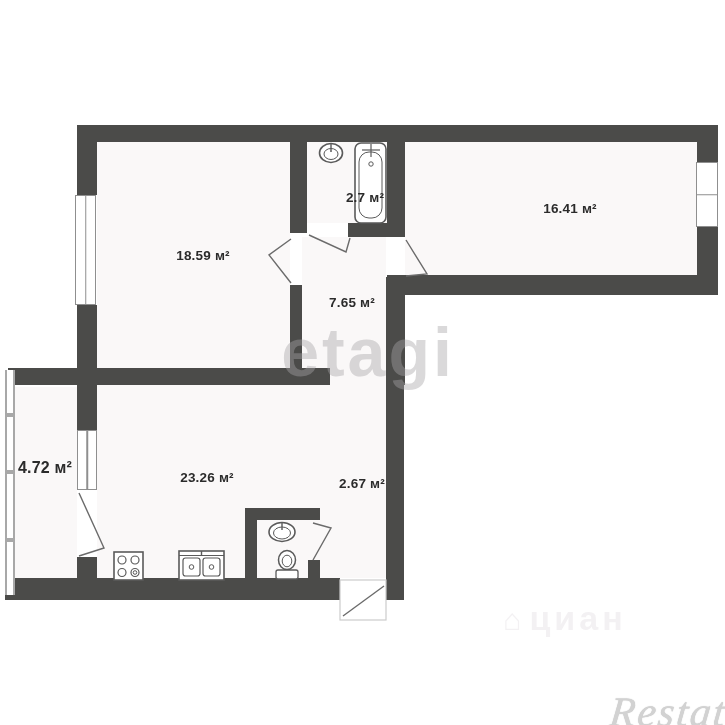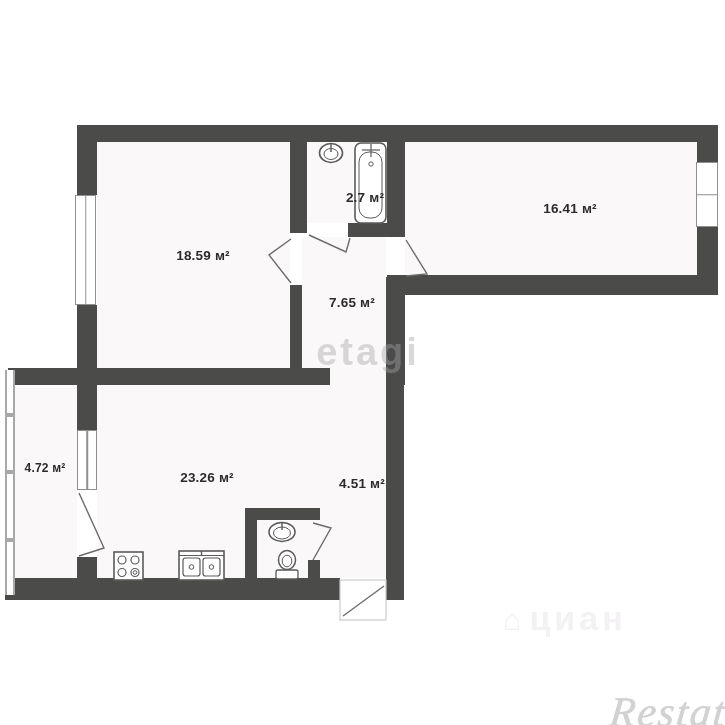--- a/index.html
+++ b/index.html
@@ -22,7 +22,7 @@
   svg.overlay{position:absolute;left:0;top:0;}
   .wm-etagi{
     position:absolute;left:368px;top:352px;transform:translate(-50%,-50%);
-    font-size:38px;font-weight:bold;letter-spacing:3px;color:rgba(168,164,168,0.42);
+    font-size:68px;font-weight:bold;letter-spacing:3px;color:rgba(168,164,168,0.42);
     font-family:"Liberation Sans",sans-serif;
     text-align:right;
   }

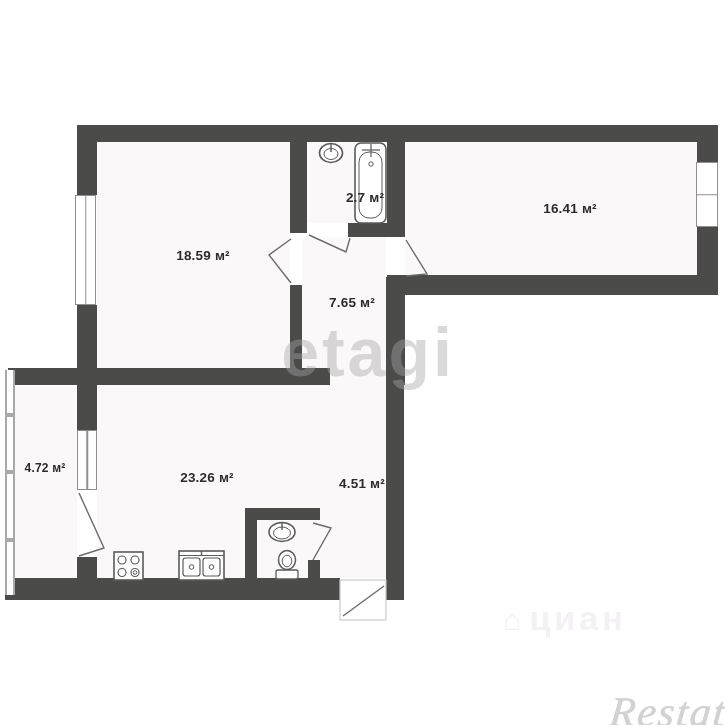--- a/index.html
+++ b/index.html
@@ -18,7 +18,7 @@
     position:absolute;transform:translate(-50%,-50%);
     color:#2b2b2b;font-size:13.5px;font-weight:600;letter-spacing:0.2px;white-space:nowrap;
   }
-  .area-label.small{font-size:12px;}
+  .area-label.small{font-size:16px;}
   svg.overlay{position:absolute;left:0;top:0;}
   .wm-etagi{
     position:absolute;left:368px;top:352px;transform:translate(-50%,-50%);

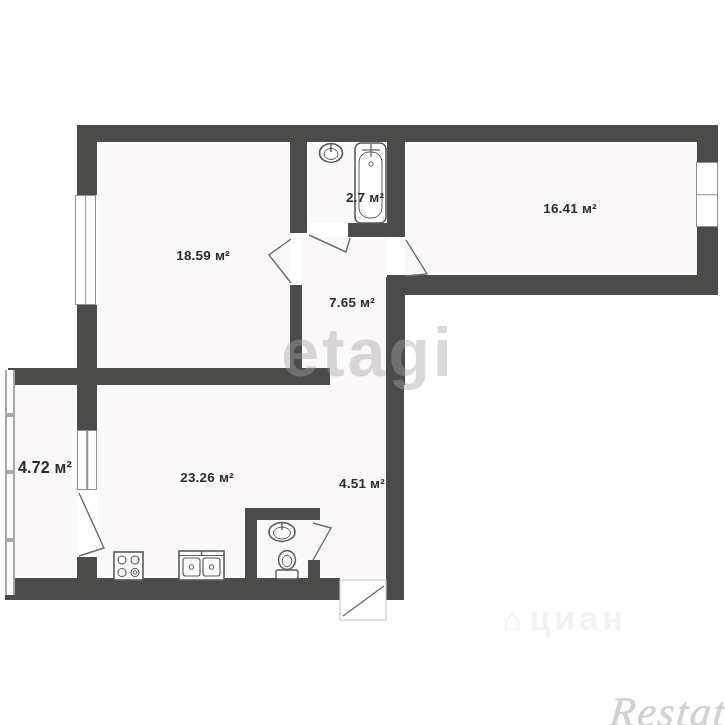--- a/index.html
+++ b/index.html
@@ -162,7 +162,7 @@
   <div class="area-label" style="left:352px;top:302px;">7.65 м²</div>
   <div class="area-label small" style="left:45px;top:468px;">4.72 м²</div>
   <div class="area-label" style="left:207px;top:477px;">23.26 м²</div>
-  <div class="area-label" style="left:362px;top:483px;">4.51 м²</div>
+  <div class="area-label" style="left:362px;top:483px;">2.67 м²</div>
 
   <div class="wm-etagi">etagi</div>
   <div class="wm-cian">

